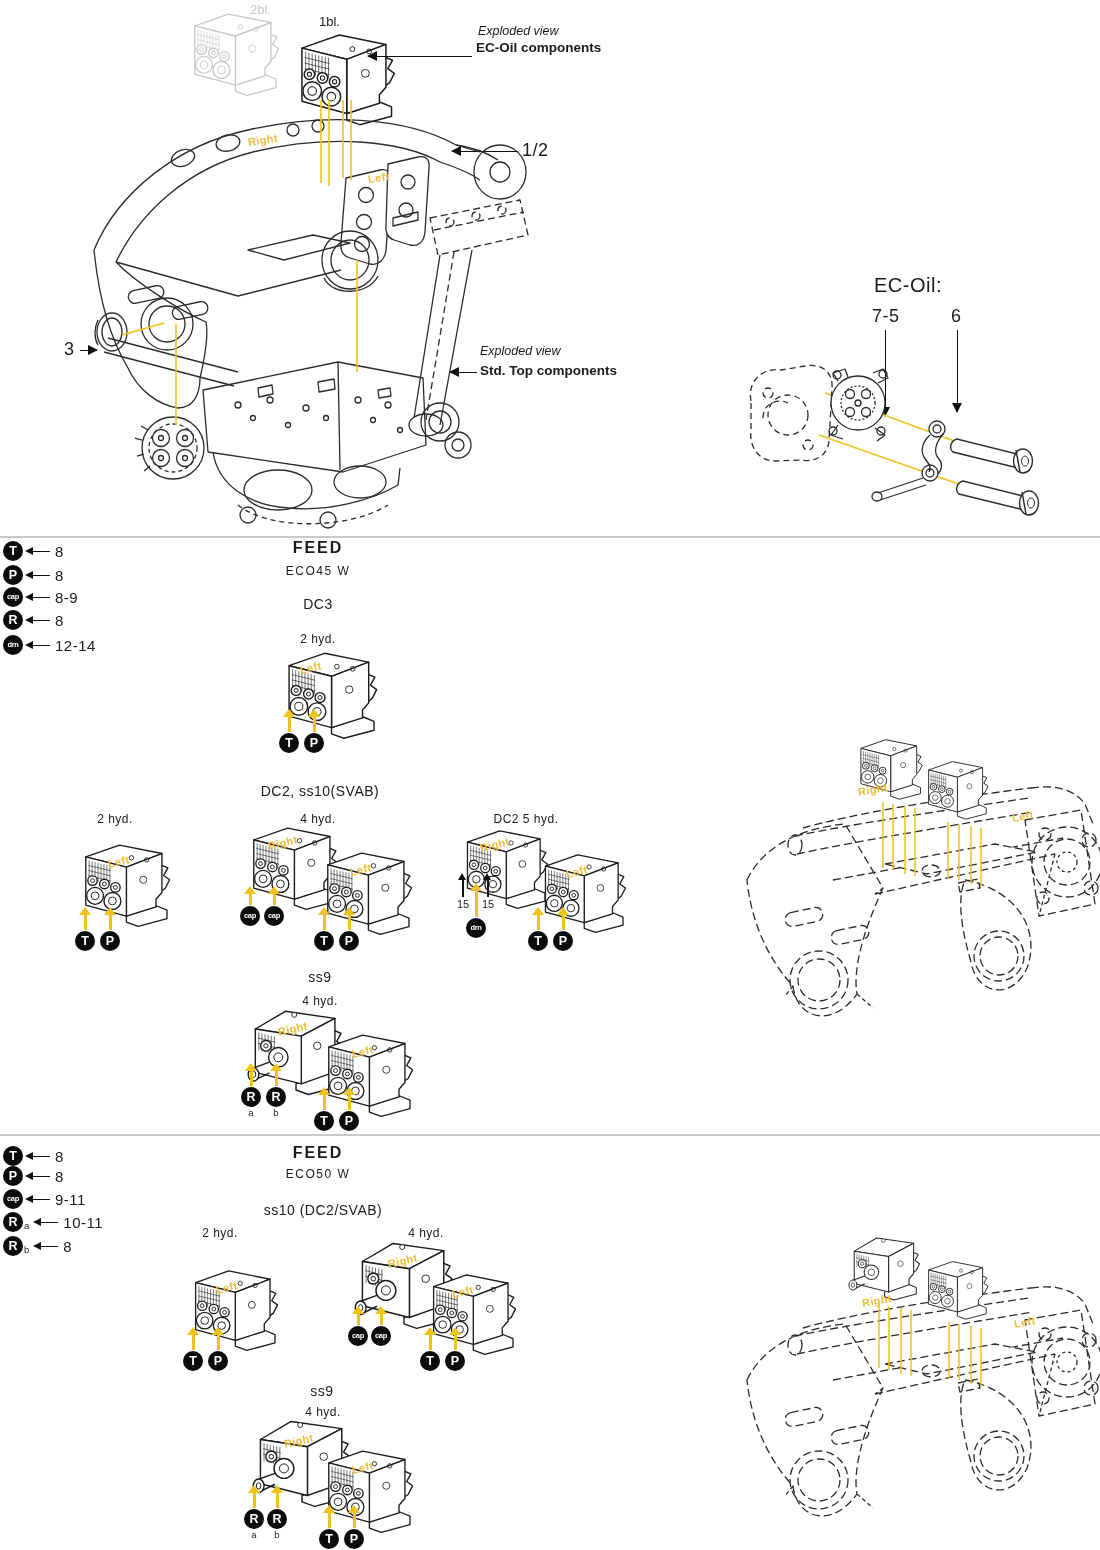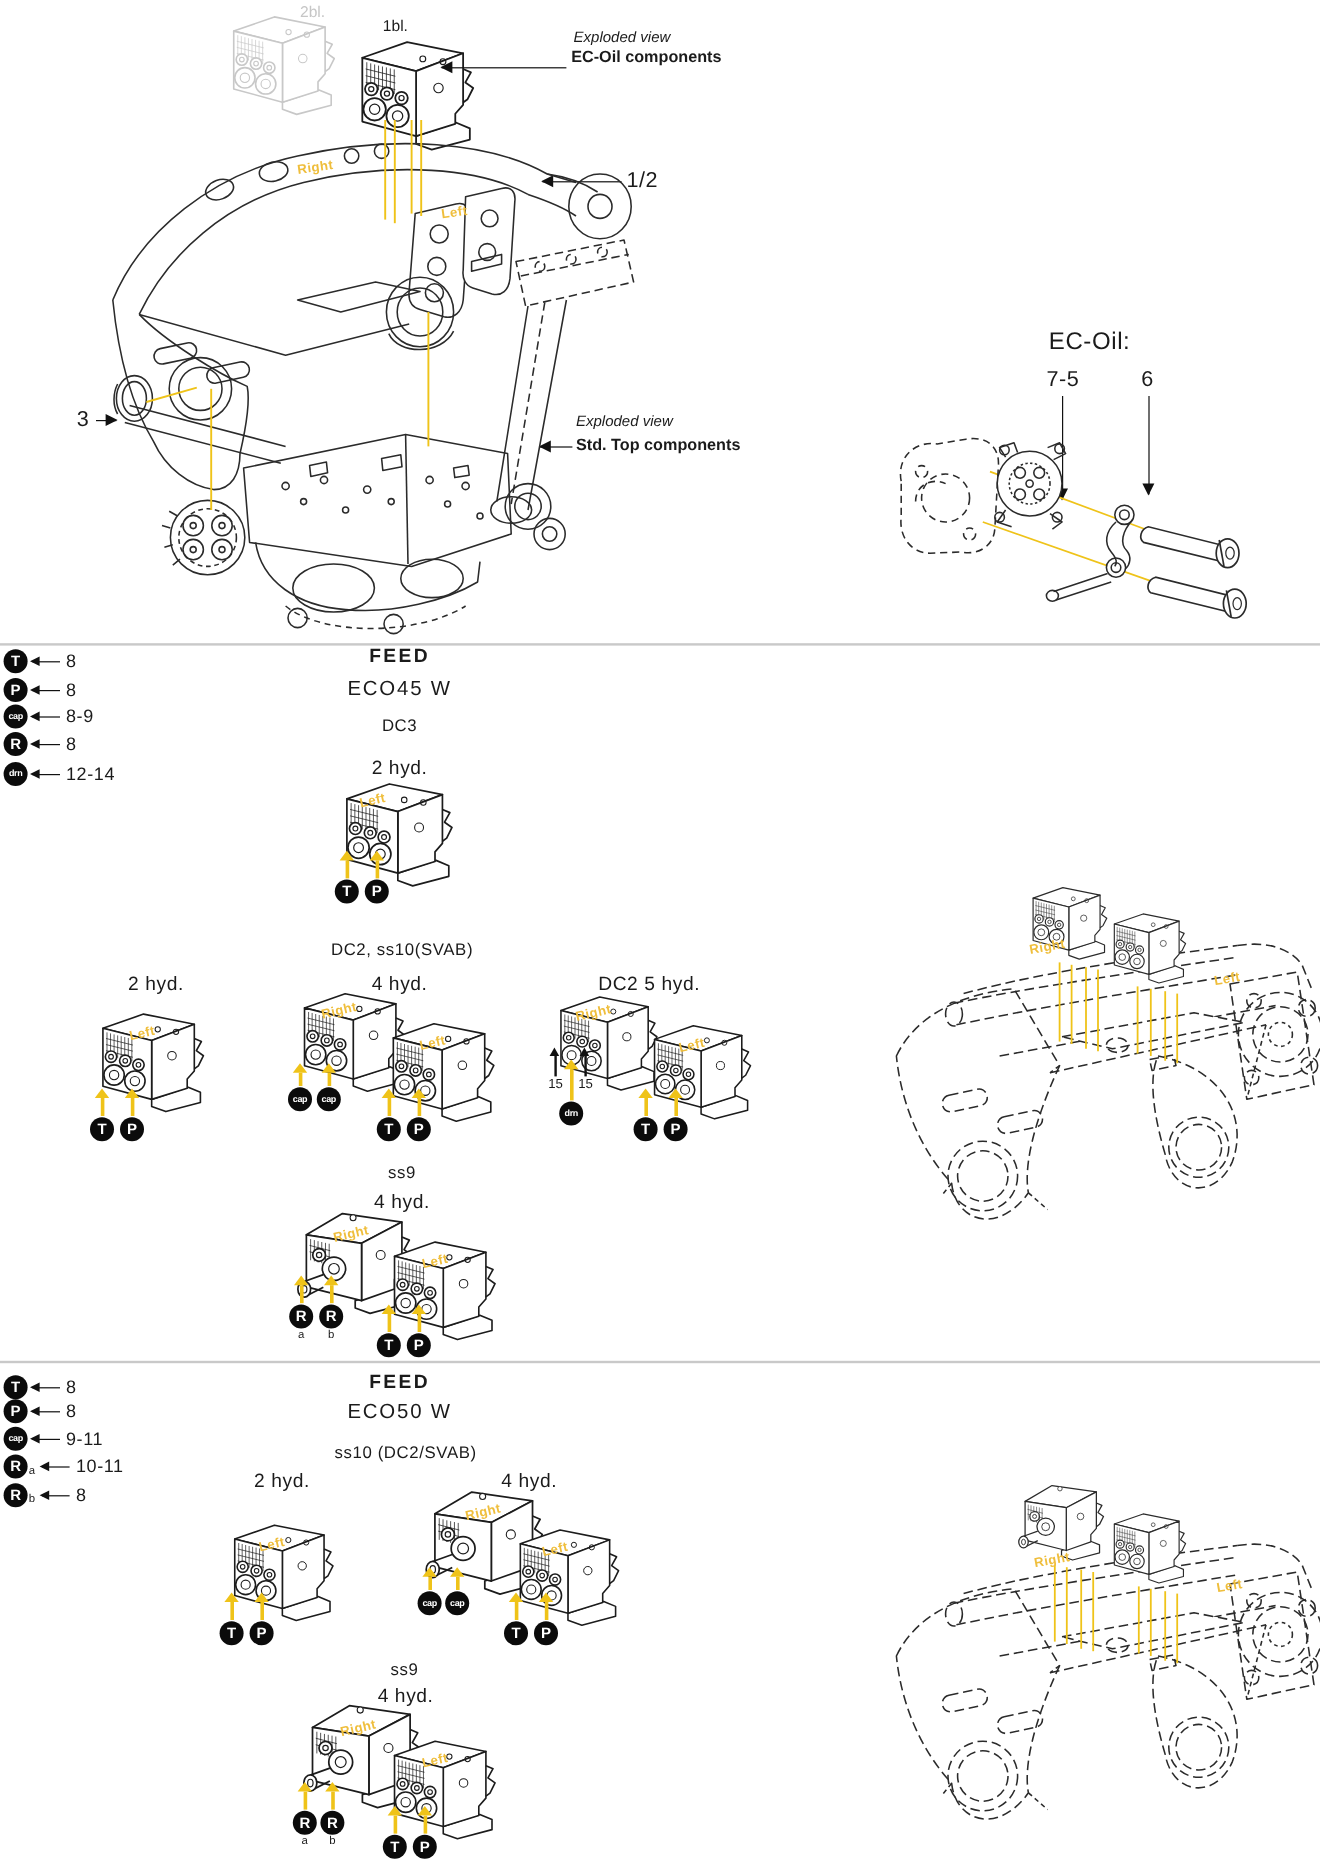--- a/index.html
+++ b/index.html
@@ -12,7 +12,7 @@
   .page{position:relative;width:1100px;height:1550px;background:#fff;overflow:hidden;
         font-family:"Liberation Sans",sans-serif;color:var(--ink);}
   .abs{position:absolute;}
-  .ctr{transform:translateX(-50%);white-space:nowrap;margin-left:15px;}
+  .ctr{transform:translateX(-50%);white-space:nowrap;}
   .divider{position:absolute;left:0;width:1100px;height:2px;background:#c9c9c9;}
 
   

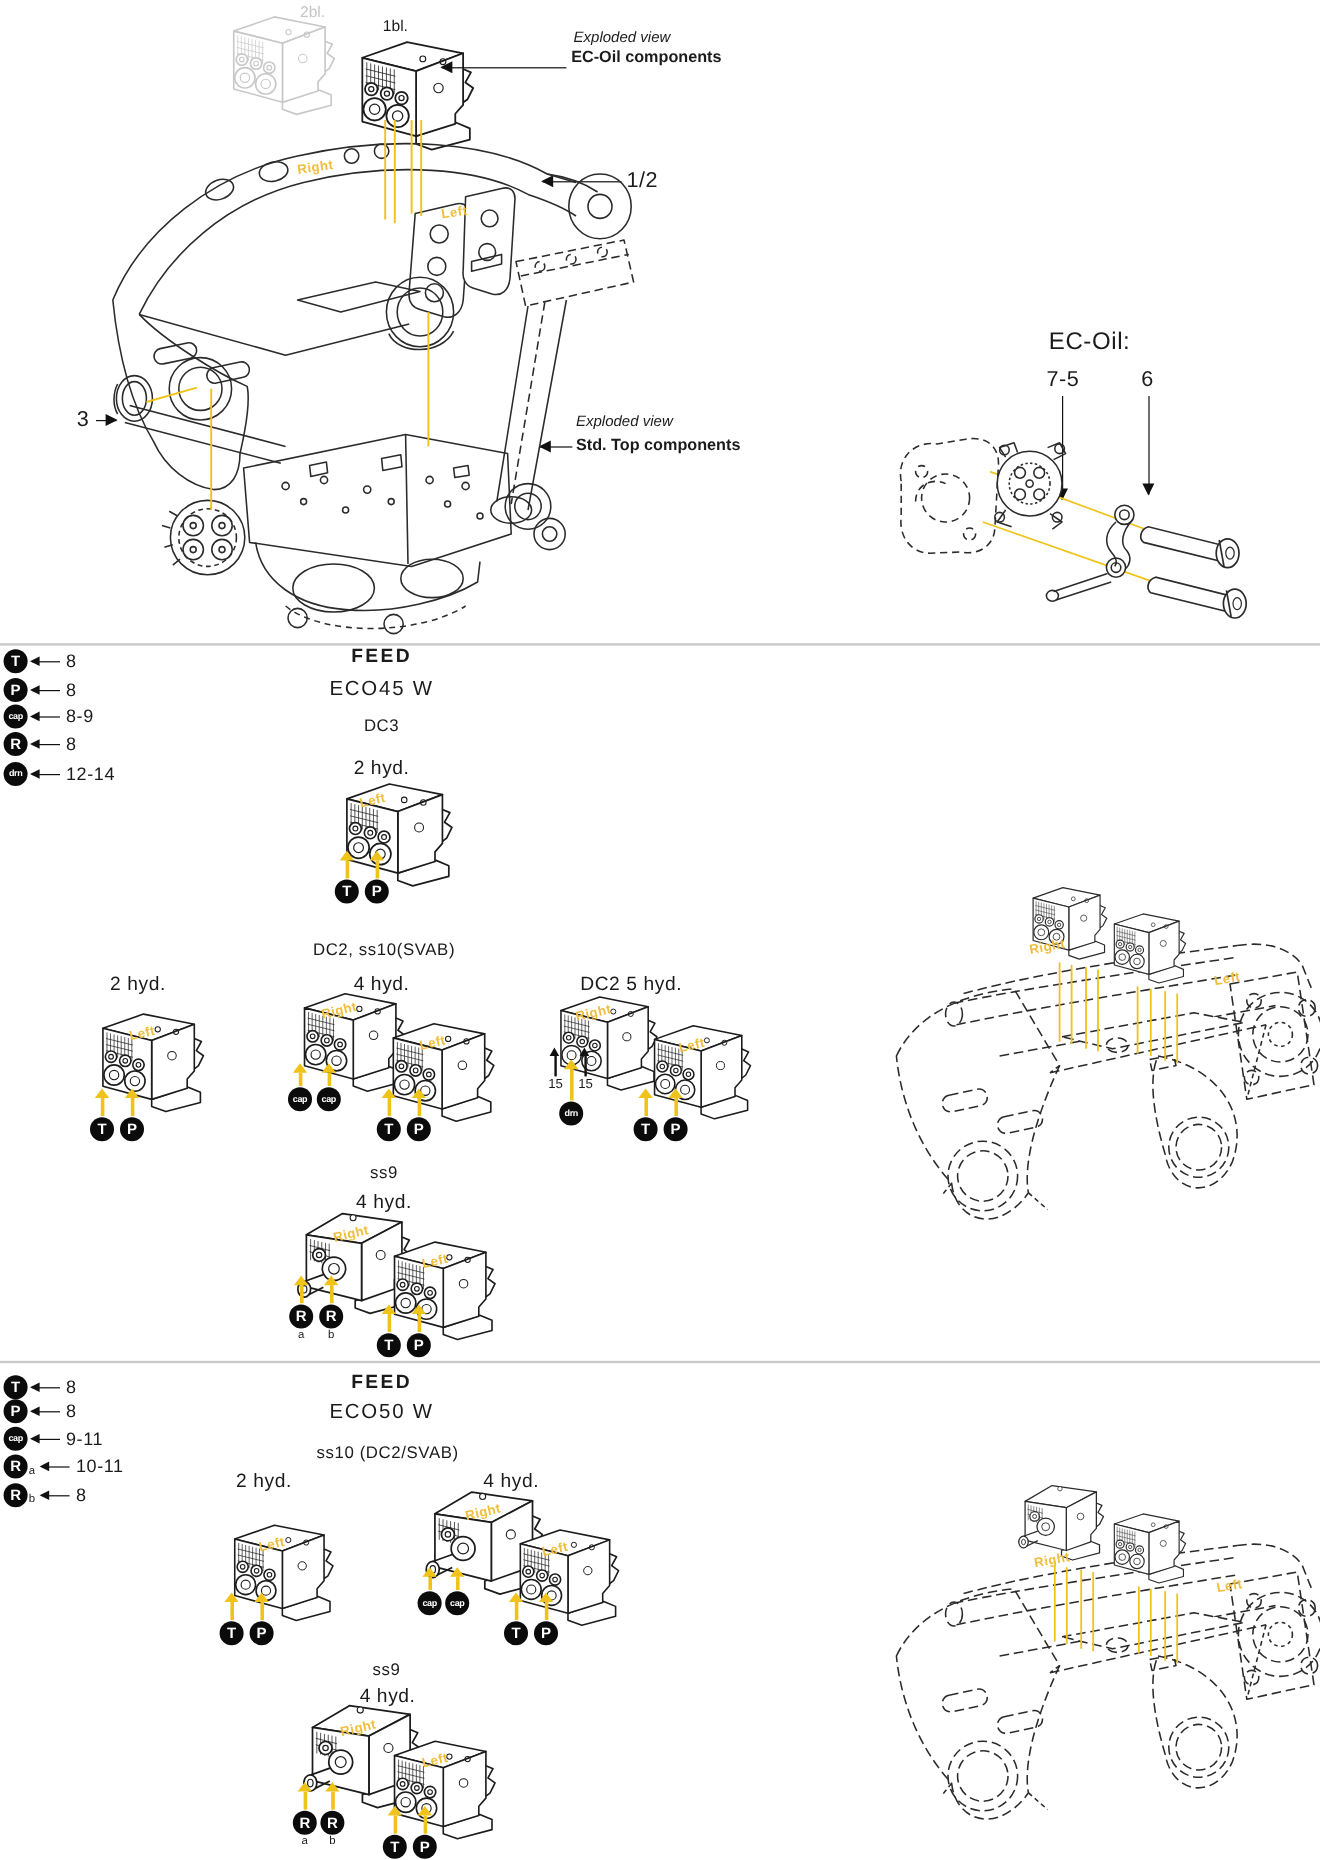--- a/index.html
+++ b/index.html
@@ -21,7 +21,7 @@
   .t-cap{font-style:italic;font-size:12.5px;}
   .t-capbold{font-weight:bold;font-size:13.5px;}
   .h-feed{font-size:16px;font-weight:bold;letter-spacing:2px;}
-  .h-model{font-size:17px;letter-spacing:1.5px;}
+  .h-model{font-size:12px;letter-spacing:1.5px;}
   .h-group{font-size:14px;letter-spacing:.5px;}
   .h-var{font-size:16px;letter-spacing:.5px;}
   .t15{font-size:11px;}

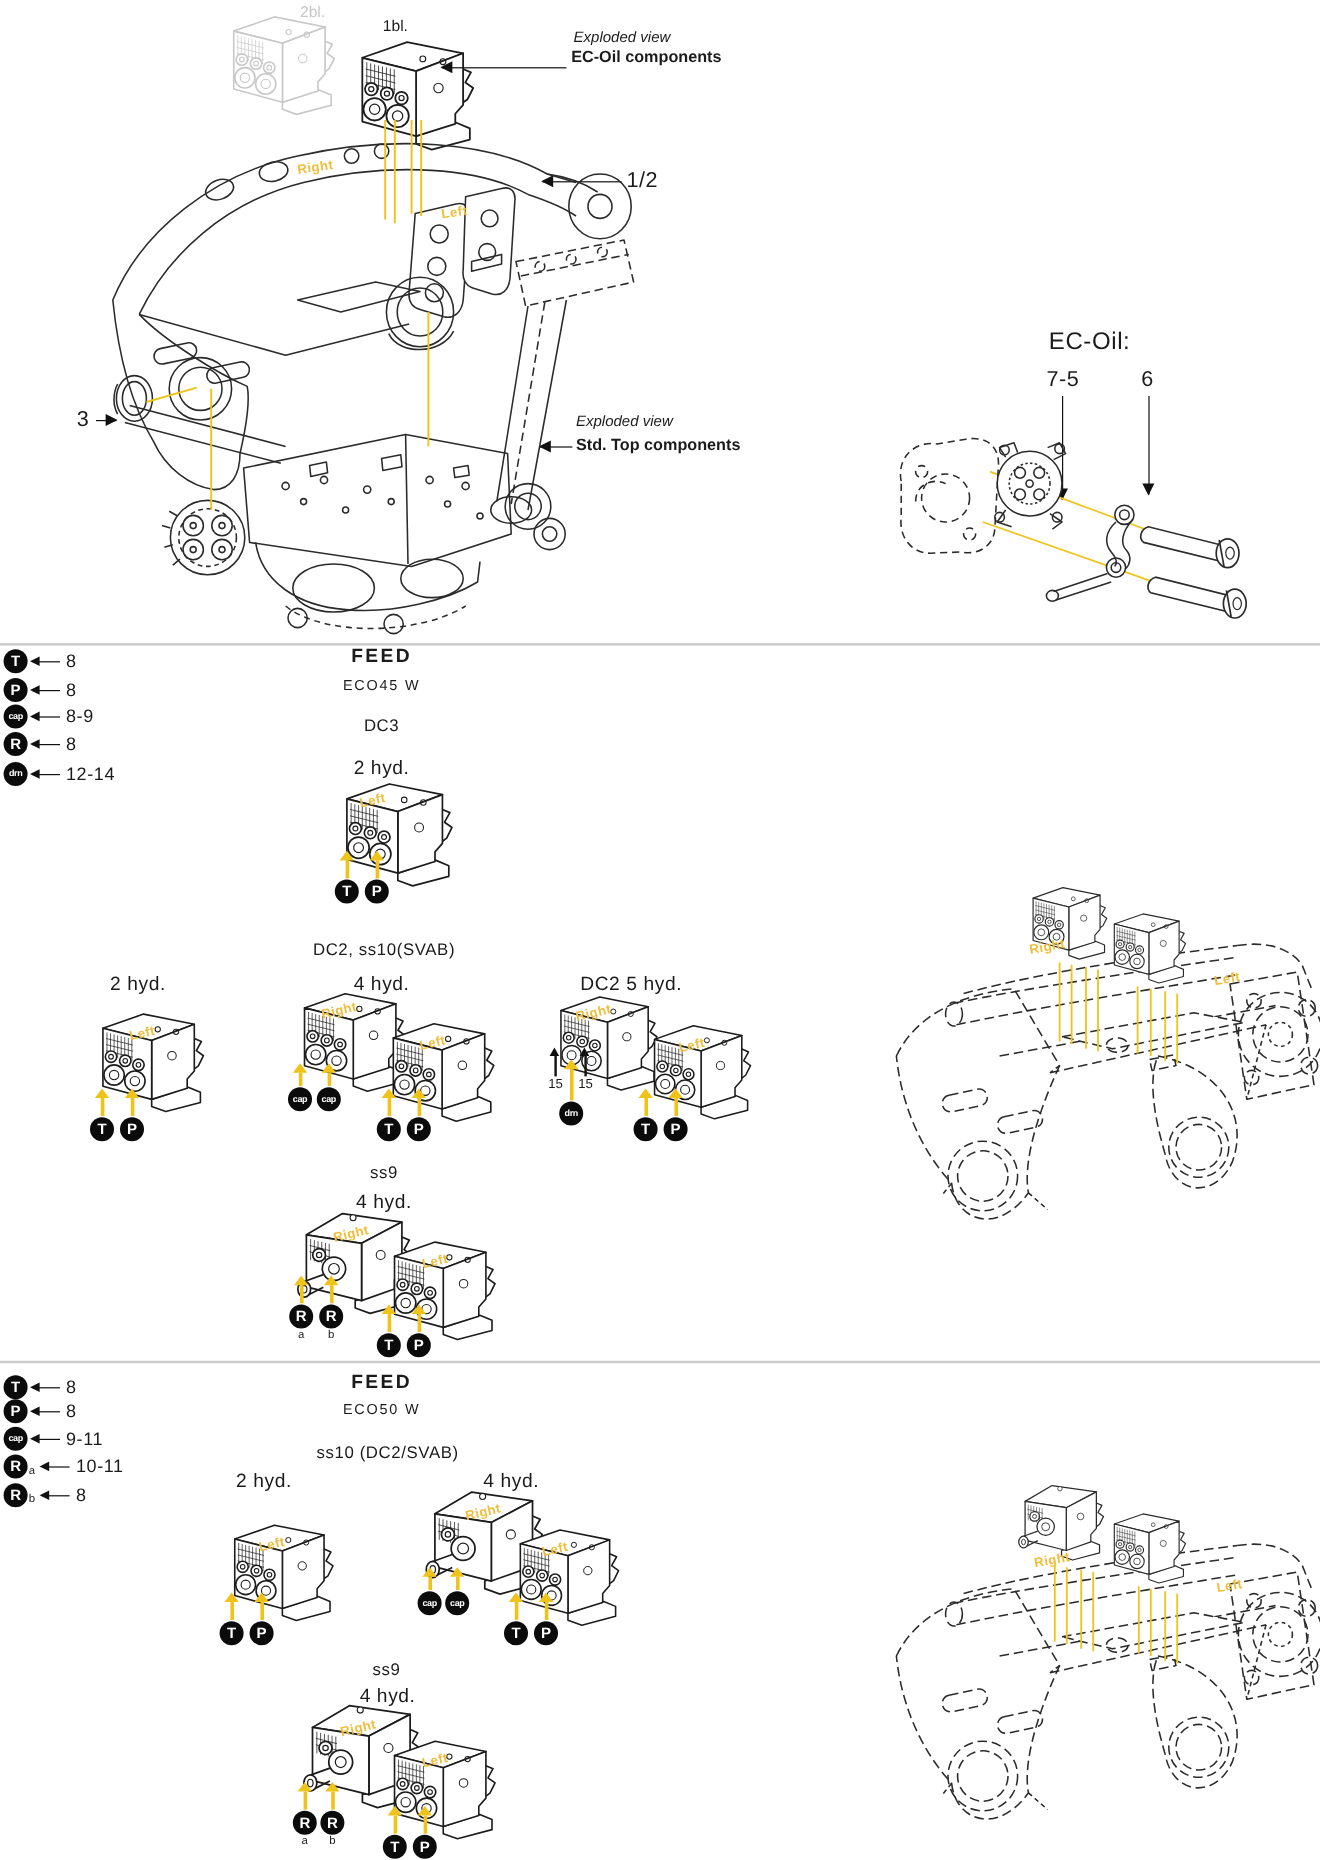--- a/index.html
+++ b/index.html
@@ -23,7 +23,7 @@
   .h-feed{font-size:16px;font-weight:bold;letter-spacing:2px;}
   .h-model{font-size:12px;letter-spacing:1.5px;}
   .h-group{font-size:14px;letter-spacing:.5px;}
-  .h-var{font-size:16px;letter-spacing:.5px;}
+  .h-var{font-size:12px;letter-spacing:.5px;}
   .t15{font-size:11px;}
   .gray{color:#c6c6c6;}
 

